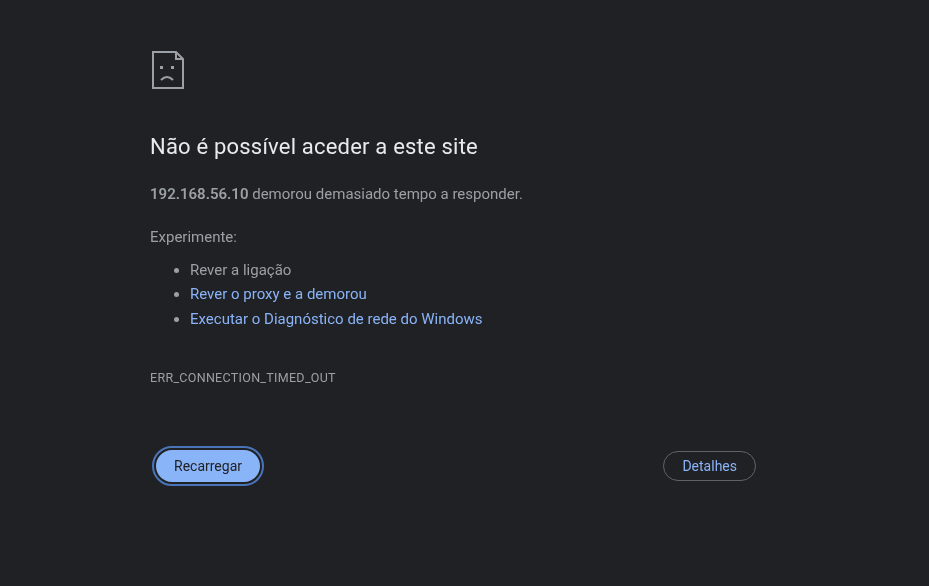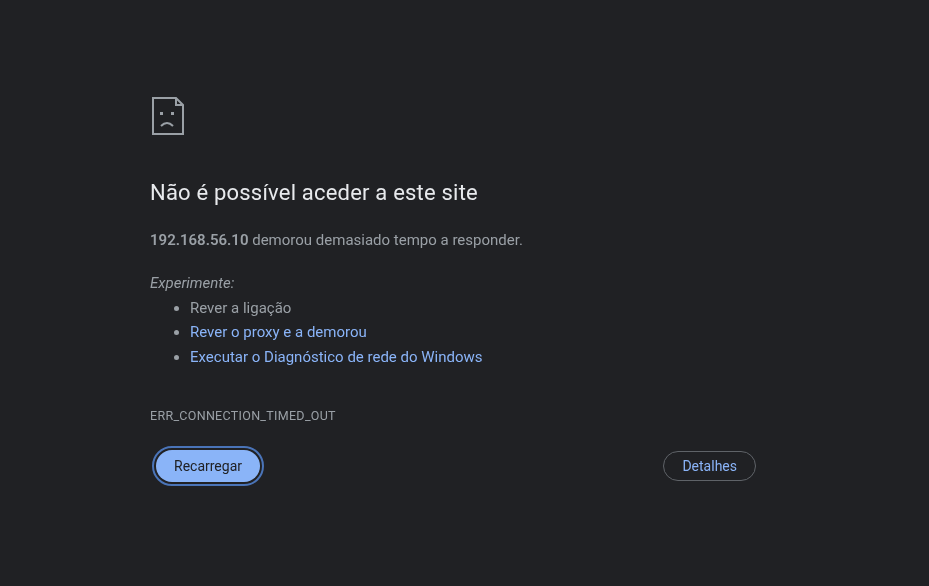--- a/index.html
+++ b/index.html
@@ -17,7 +17,7 @@
     }
     .container {
       padding-left: 150px;
-      padding-top: 96px;
+      padding-top: 50px;
       max-width: 750px;
     }
     .icon-wrap {

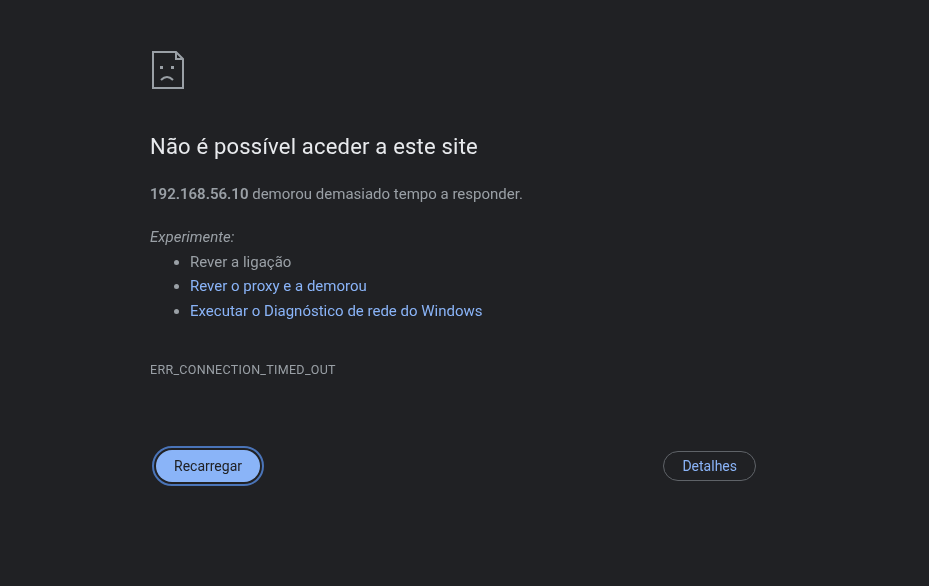--- a/index.html
+++ b/index.html
@@ -48,8 +48,7 @@
     .try-label {
       font-size: 15px;
       color: #9aa0a6;
-      margin-bottom: 4px;
-      font-style: italic;
+      margin-bottom: 12px;
     }
     .suggestions {
       list-style: disc;

